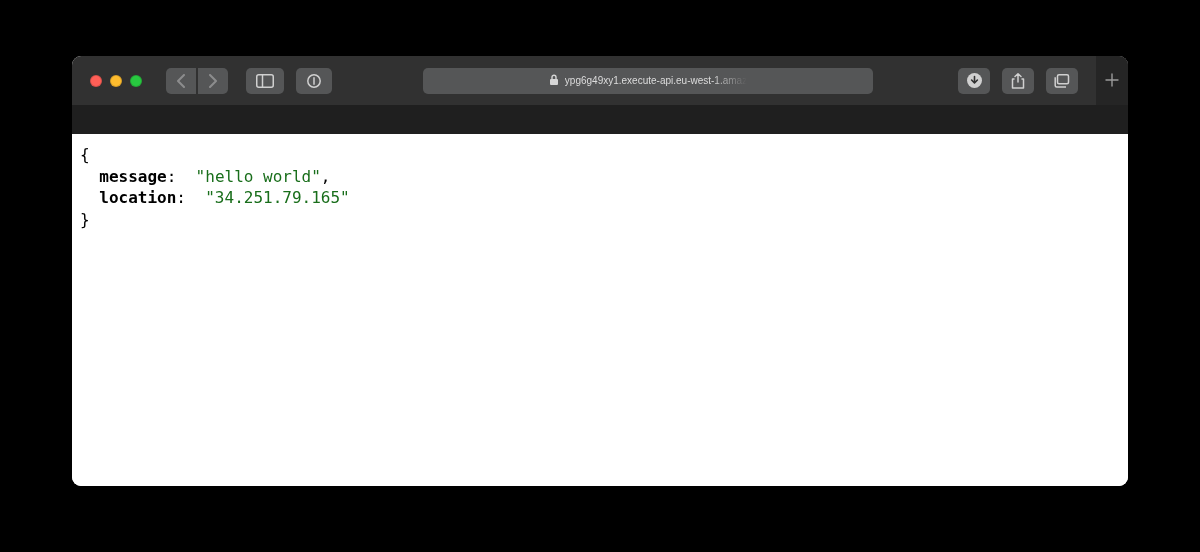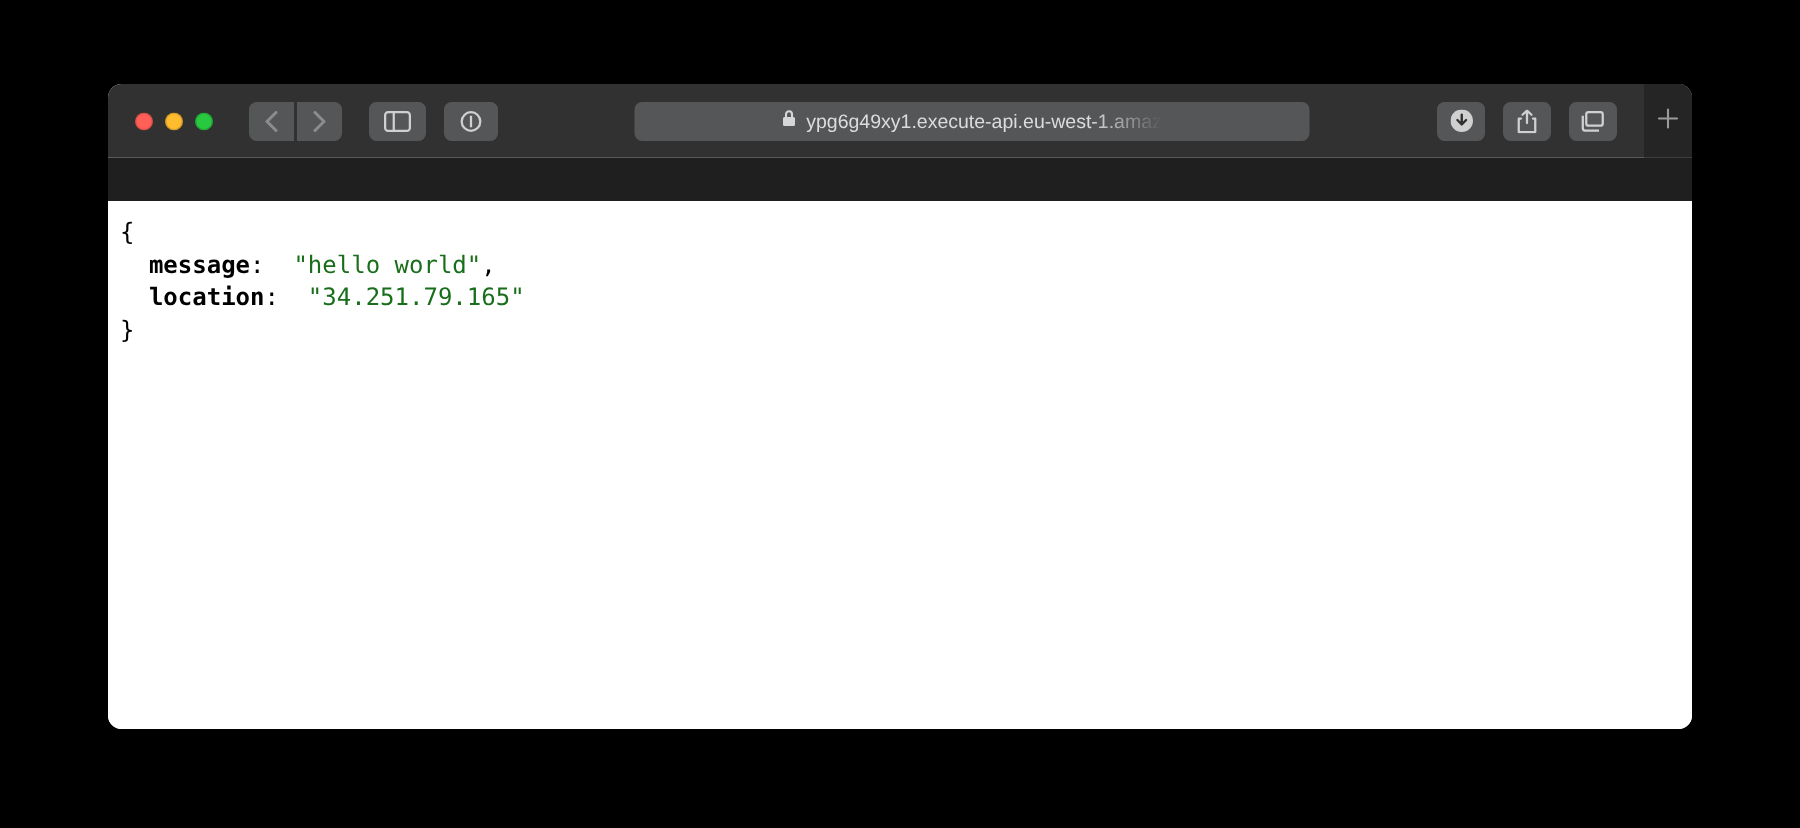--- a/index.html
+++ b/index.html
@@ -77,7 +77,7 @@
       gap: 6px;
       padding: 0 10px;
       margin: 0 auto;
-      font-size: 13px;
+      font-size: 10px;
       color: #dcdcdc;
       font-weight: 500;
       overflow: hidden;

